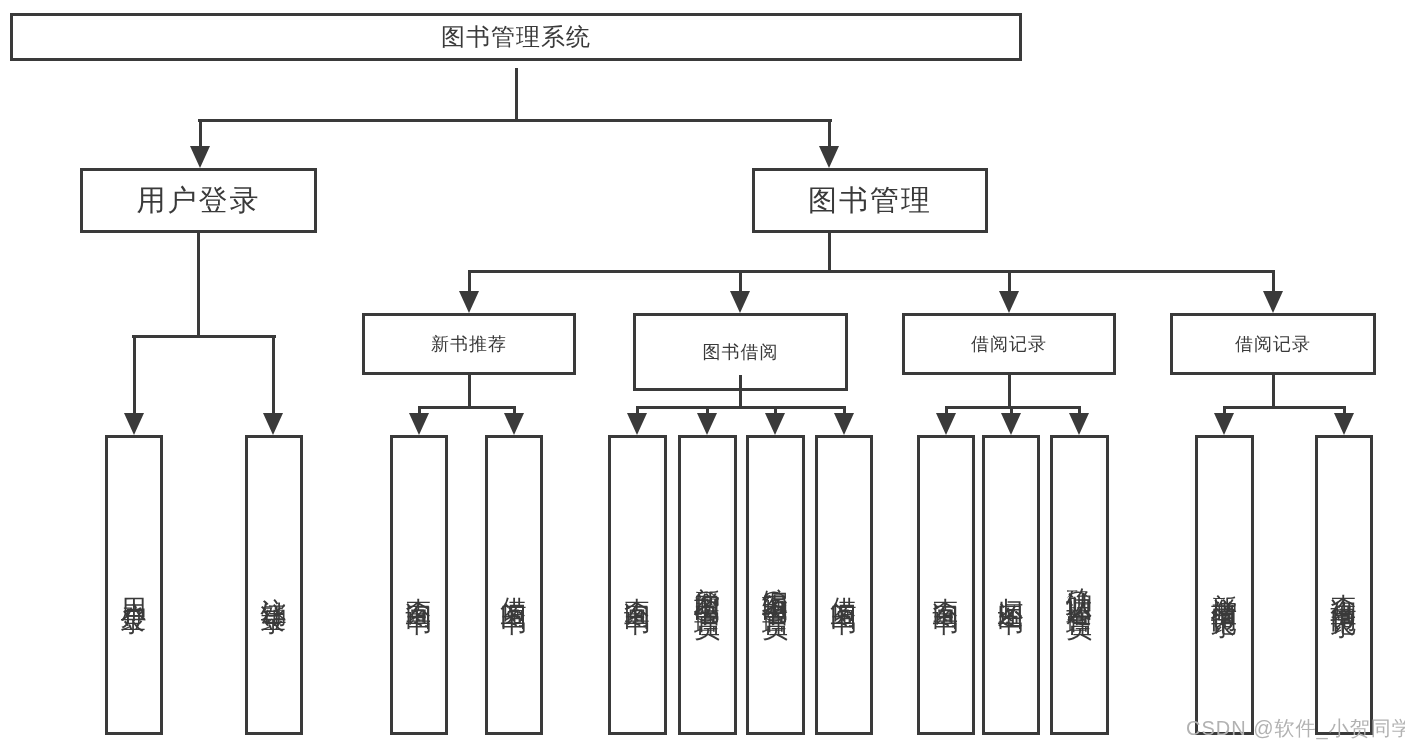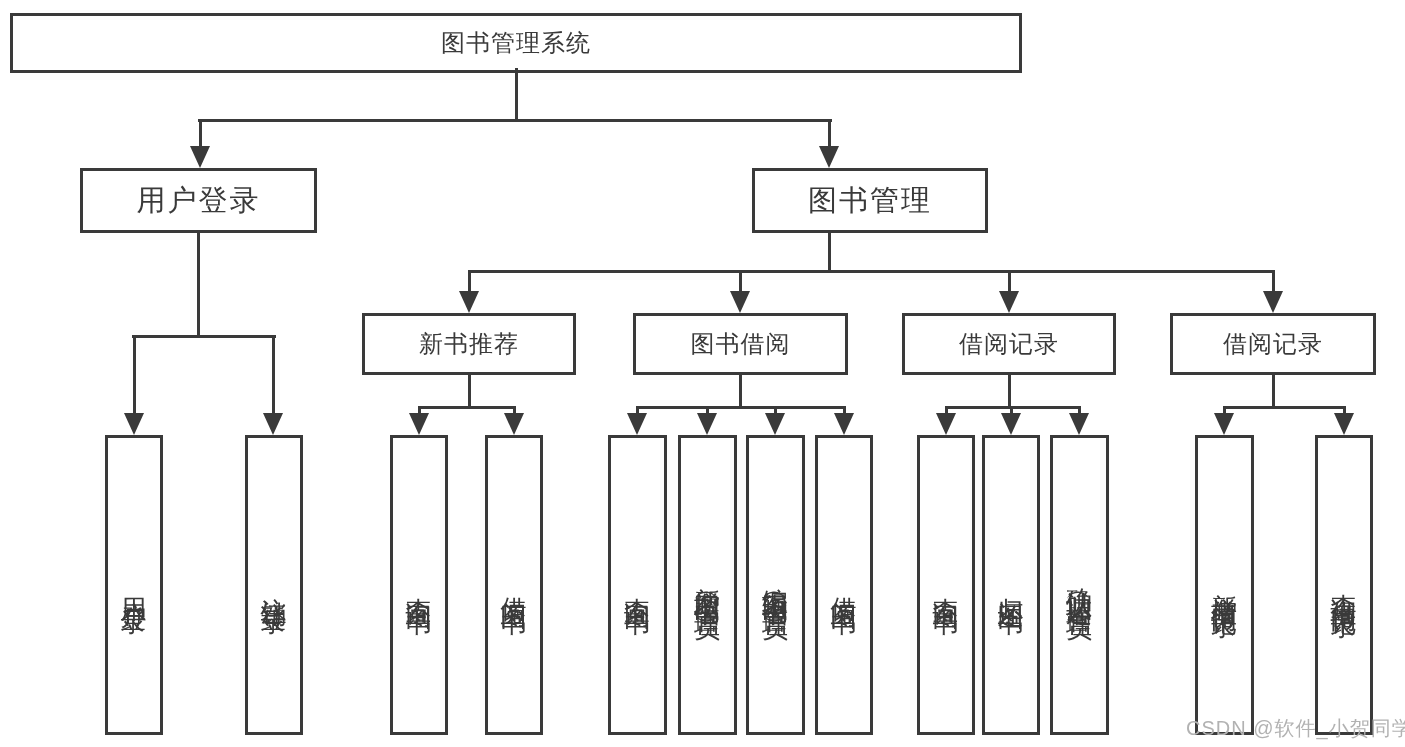--- a/index.html
+++ b/index.html
@@ -56,7 +56,7 @@
 
 <div class="canvas">
 
-  <div class="box" style="left:10px;top:13px;width:1012px;height:60px;">
+  <div class="box" style="left:10px;top:13px;width:1012px;height:48px;">
     <span class="root-label">图书管理系统</span>
   </div>
 

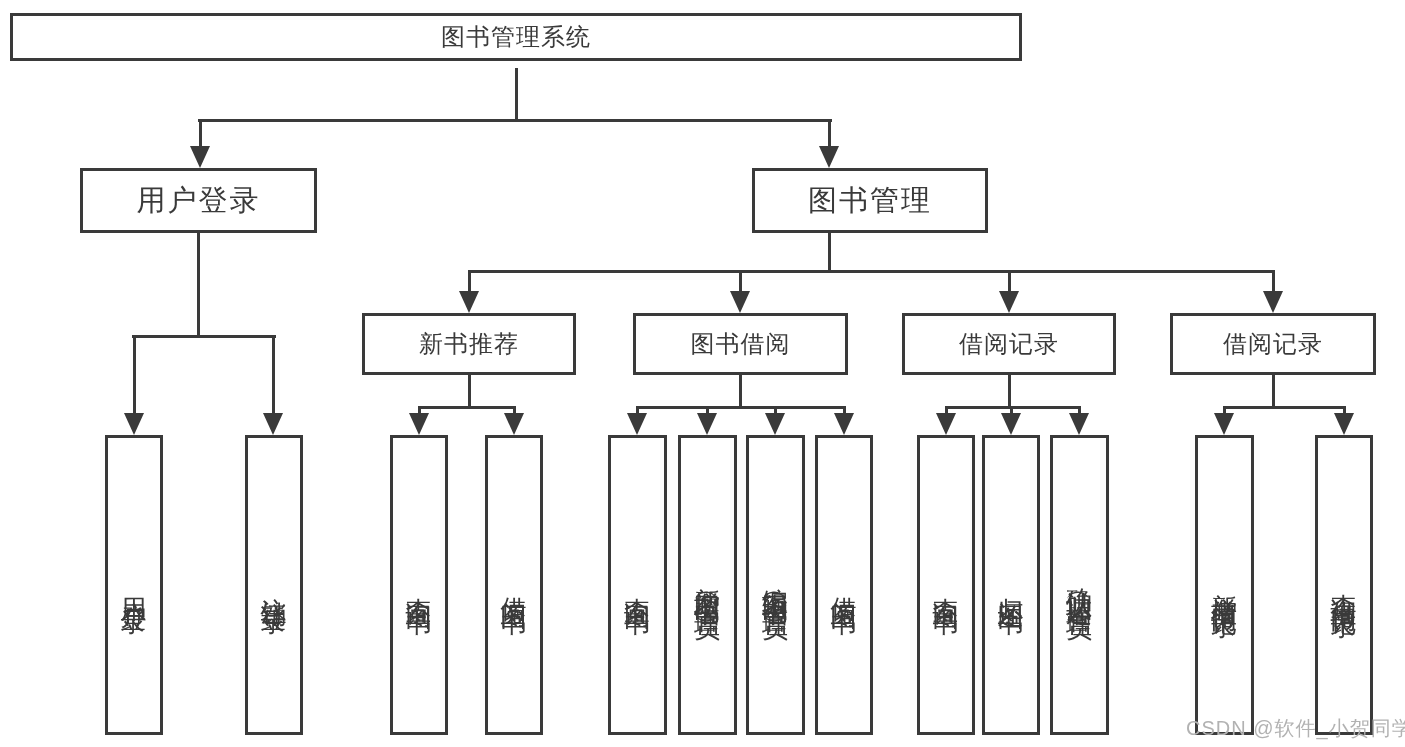--- a/index.html
+++ b/index.html
@@ -29,7 +29,7 @@
   }
   .root-label{font-size:24px;letter-spacing:1px;}
   .l2-label{font-size:29px;letter-spacing:2px;}
-  .l3-label{font-size:24px;letter-spacing:1px;}
+  .l3-label{font-size:18px;letter-spacing:1px;}
   .vlabel{
     writing-mode:vertical-rl;
     text-orientation:mixed;

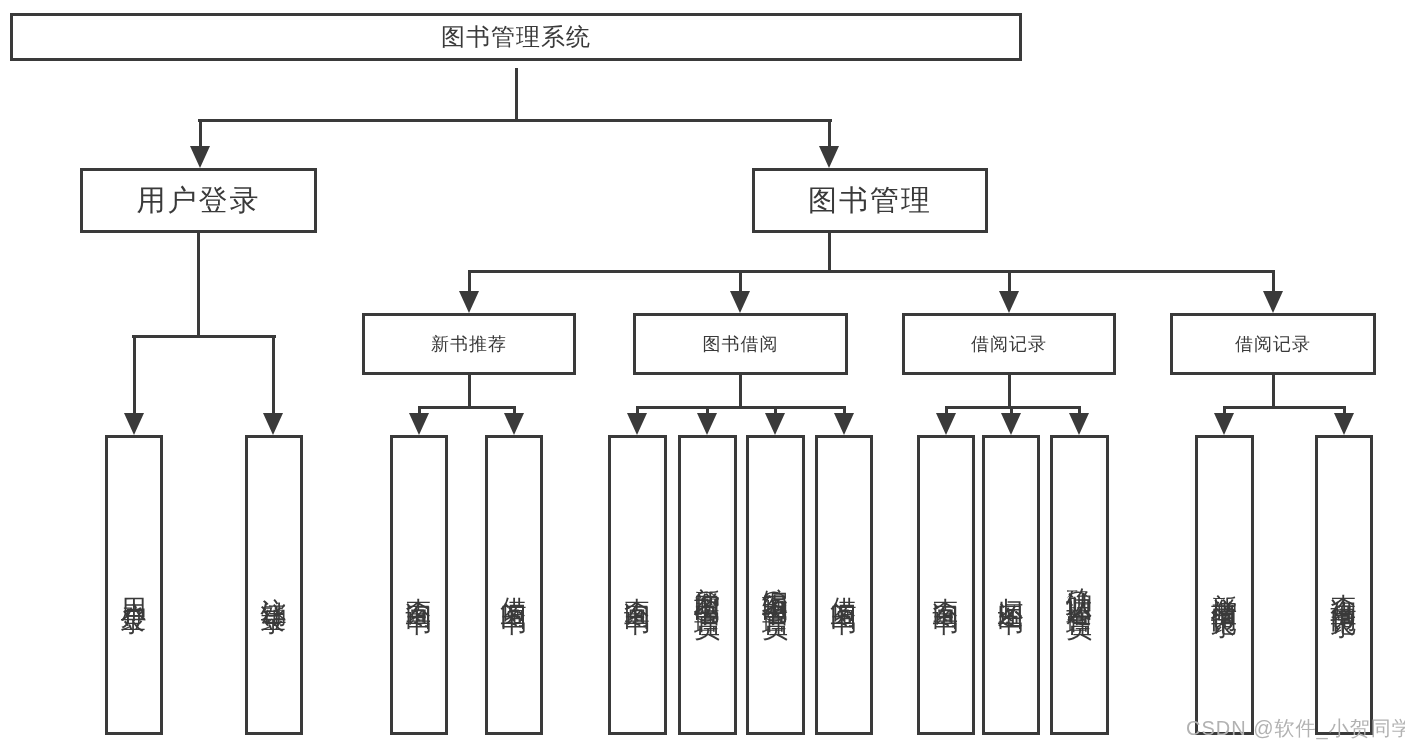--- a/index.html
+++ b/index.html
@@ -72,7 +72,7 @@
     <span class="l3-label">新书推荐</span>
   </div>
 
-  <div class="box" style="left:633px;top:313px;width:215px;height:62px;">
+  <div class="box" style="left:633px;top:313px;width:215px;height:78px;">
     <span class="l3-label">图书借阅</span>
   </div>
 

